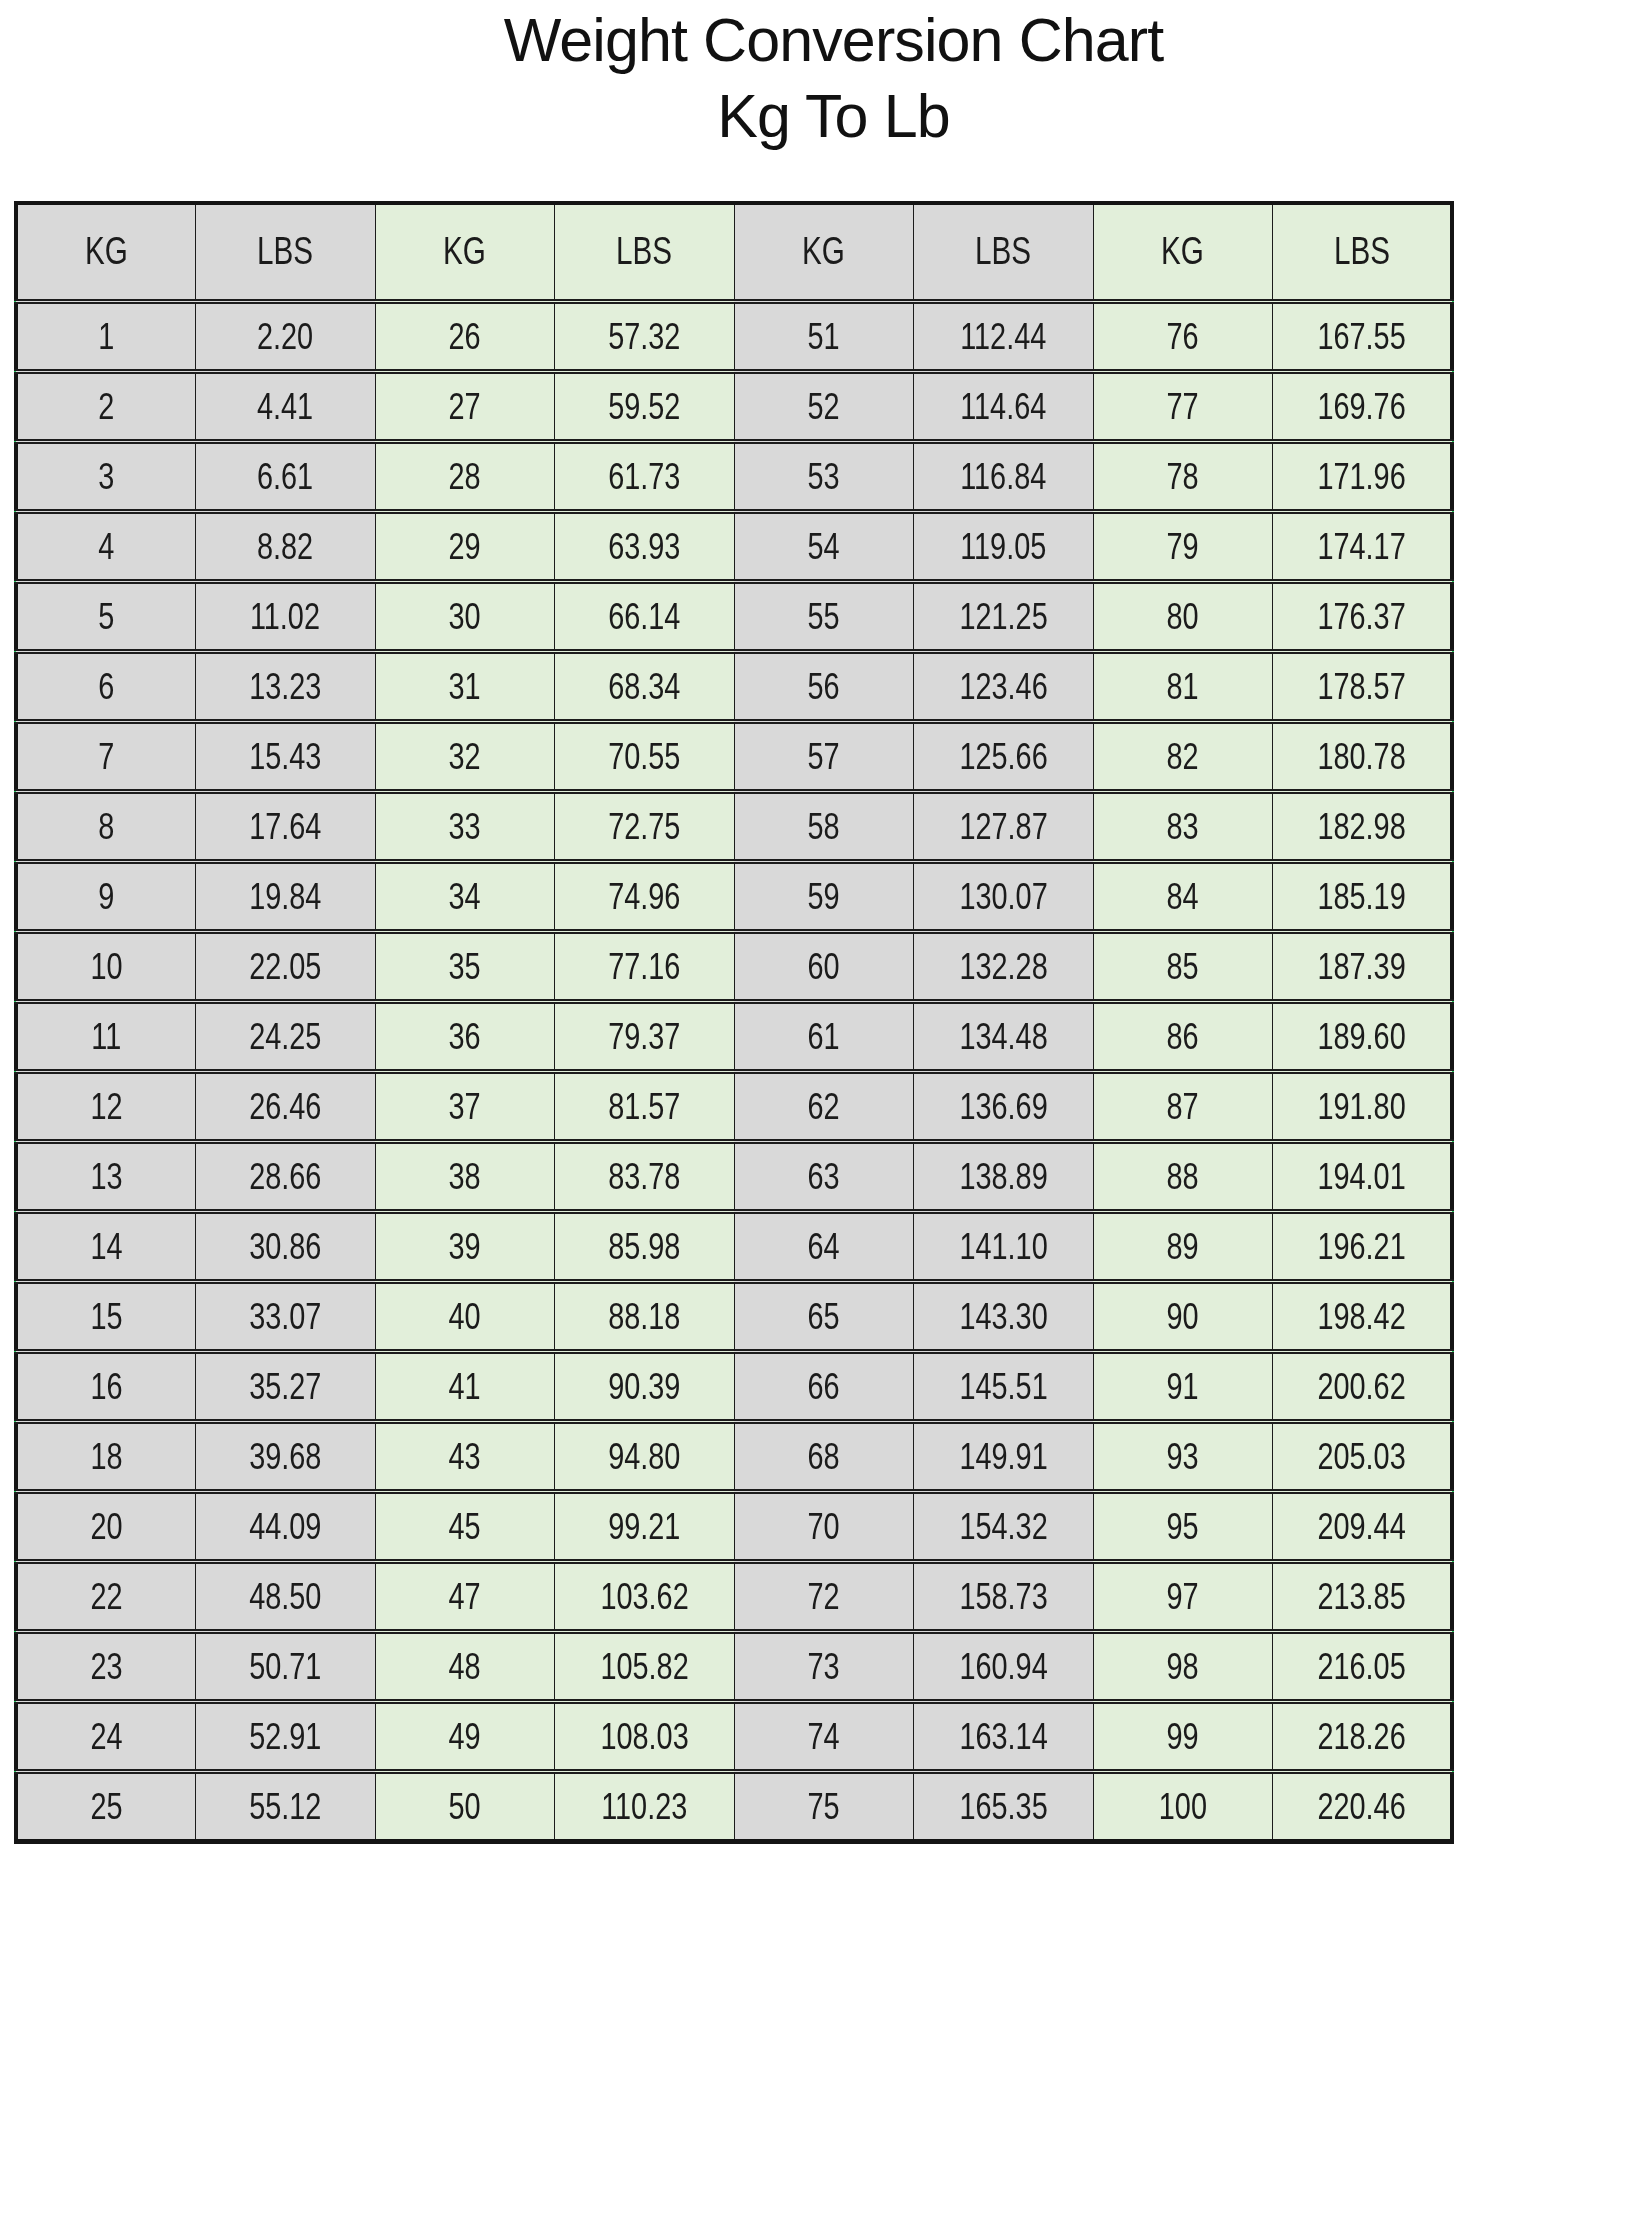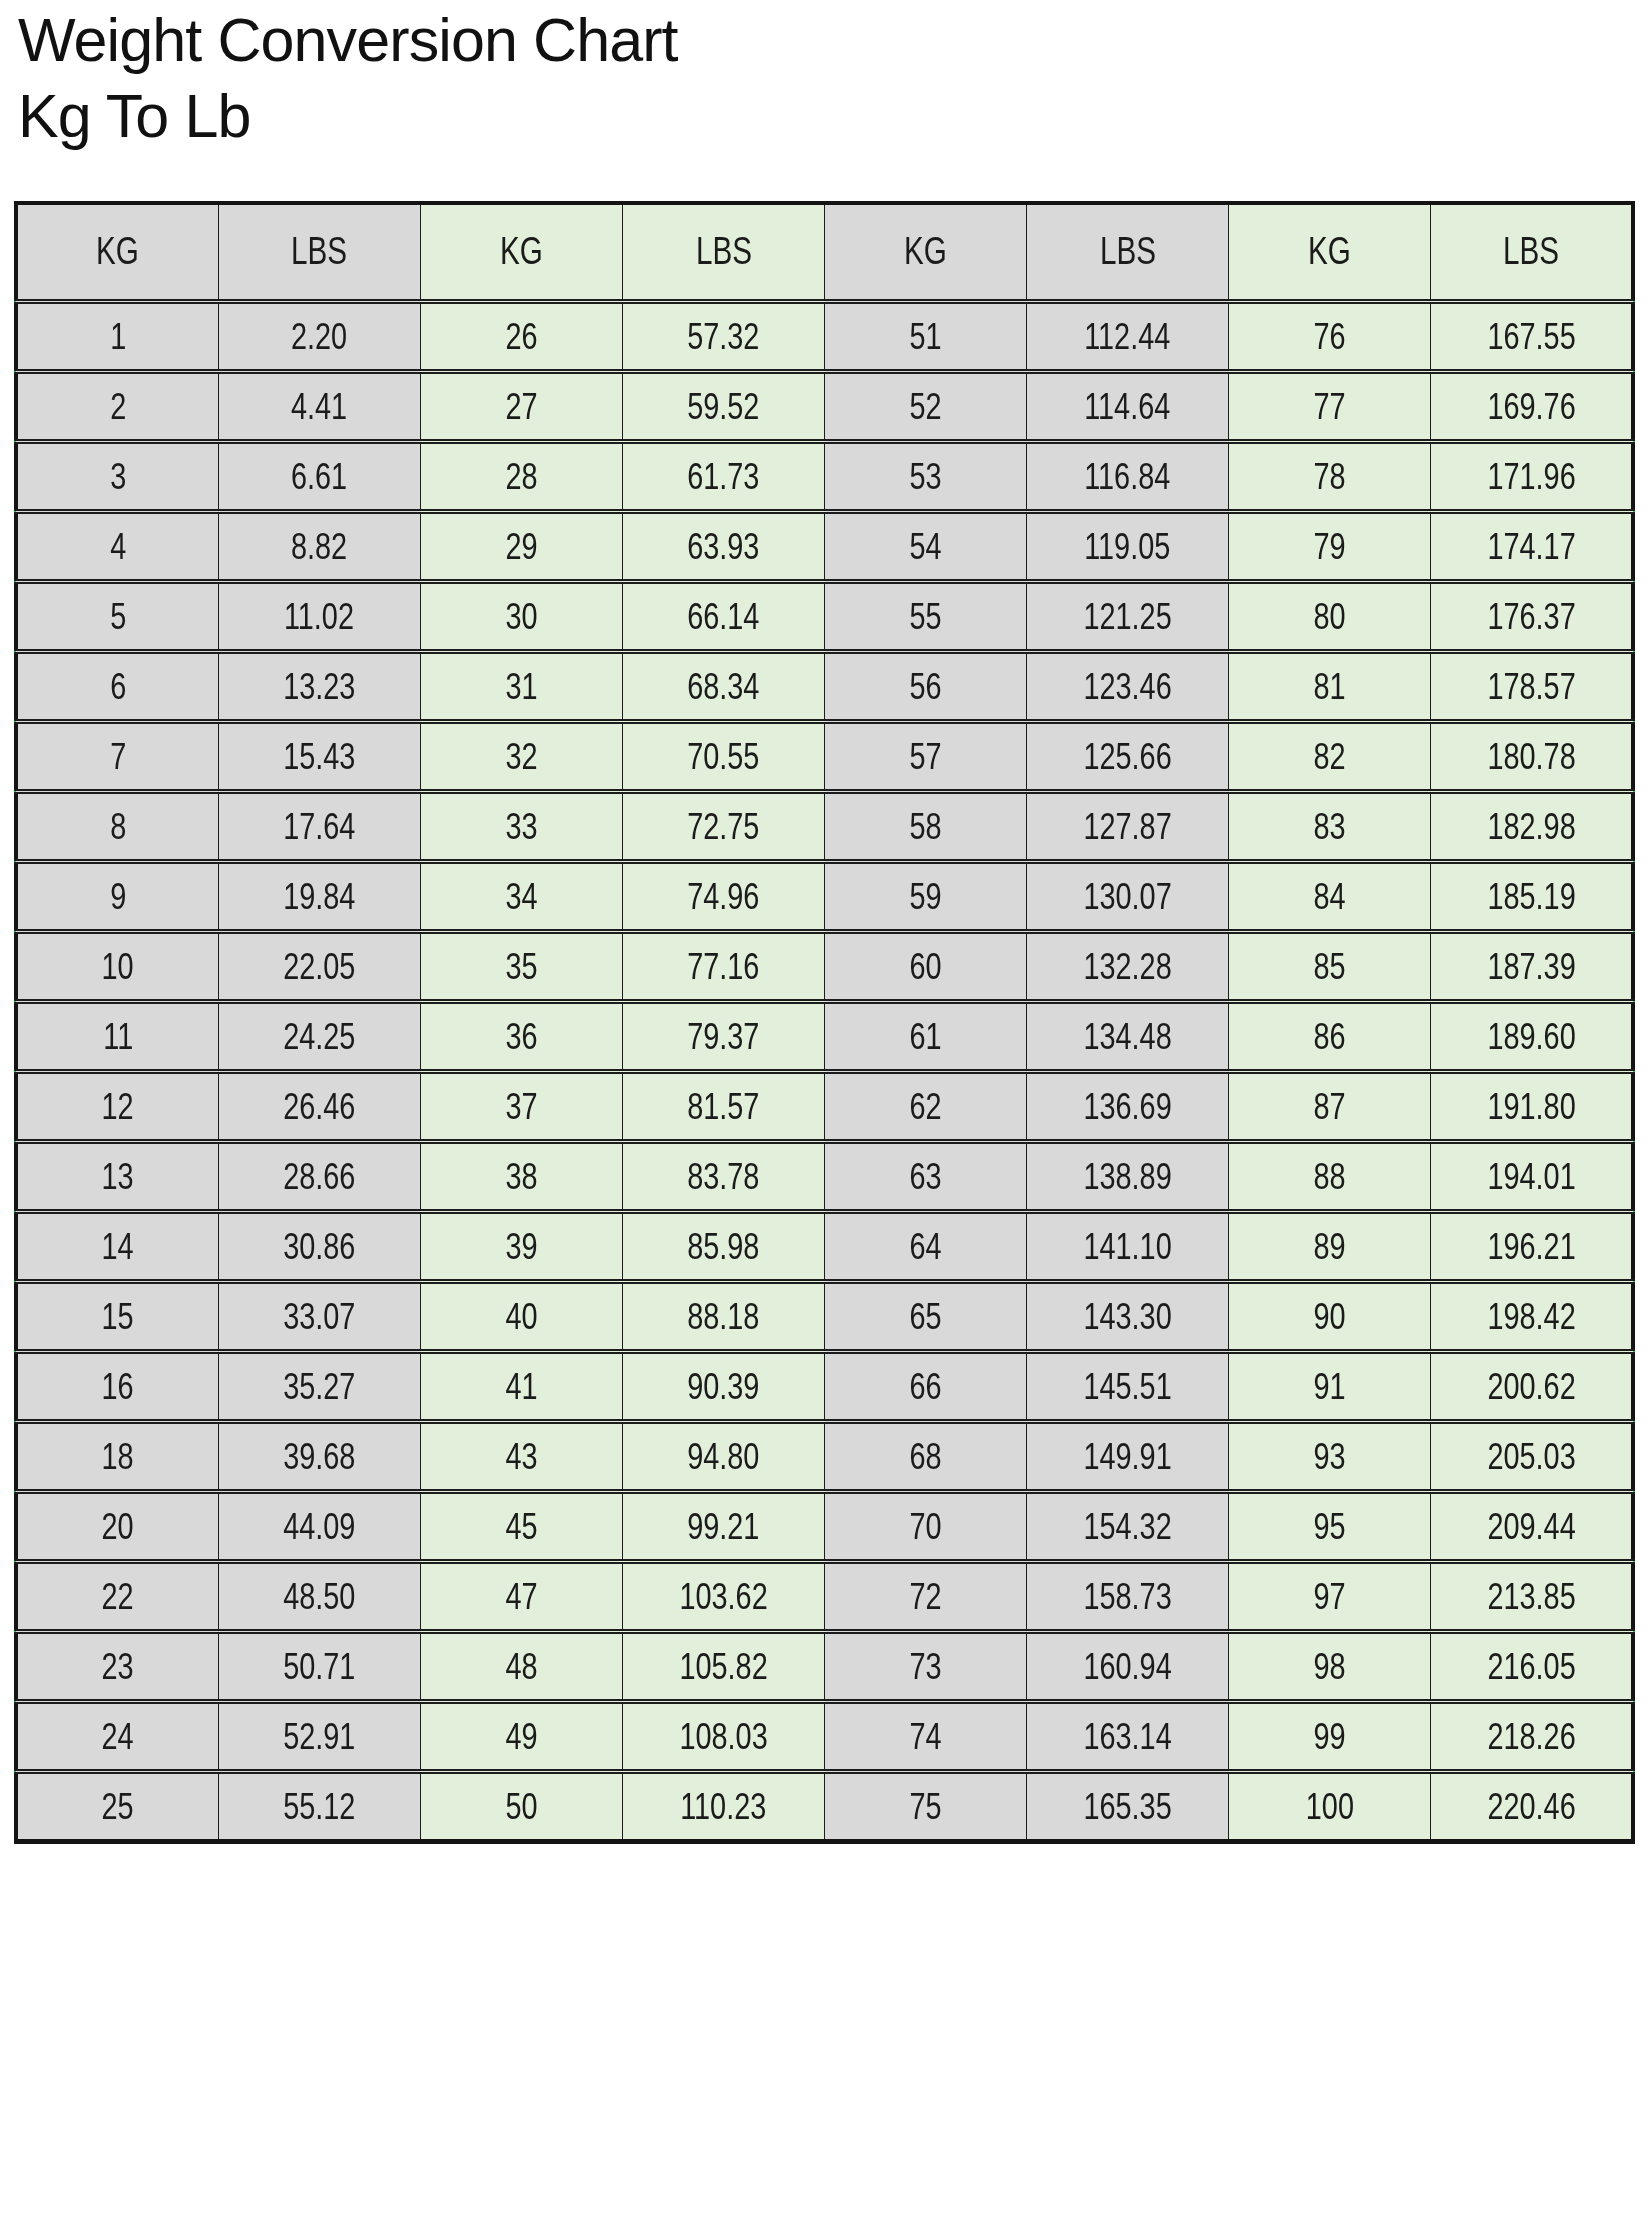--- a/index.html
+++ b/index.html
@@ -21,6 +21,7 @@
   .page{width:1649px;height:2214px;position:relative;}
   .title-block{
     padding-top:1.7px;
+    text-align:center;
     font-size:61px;
     line-height:76px;
     font-weight:400;

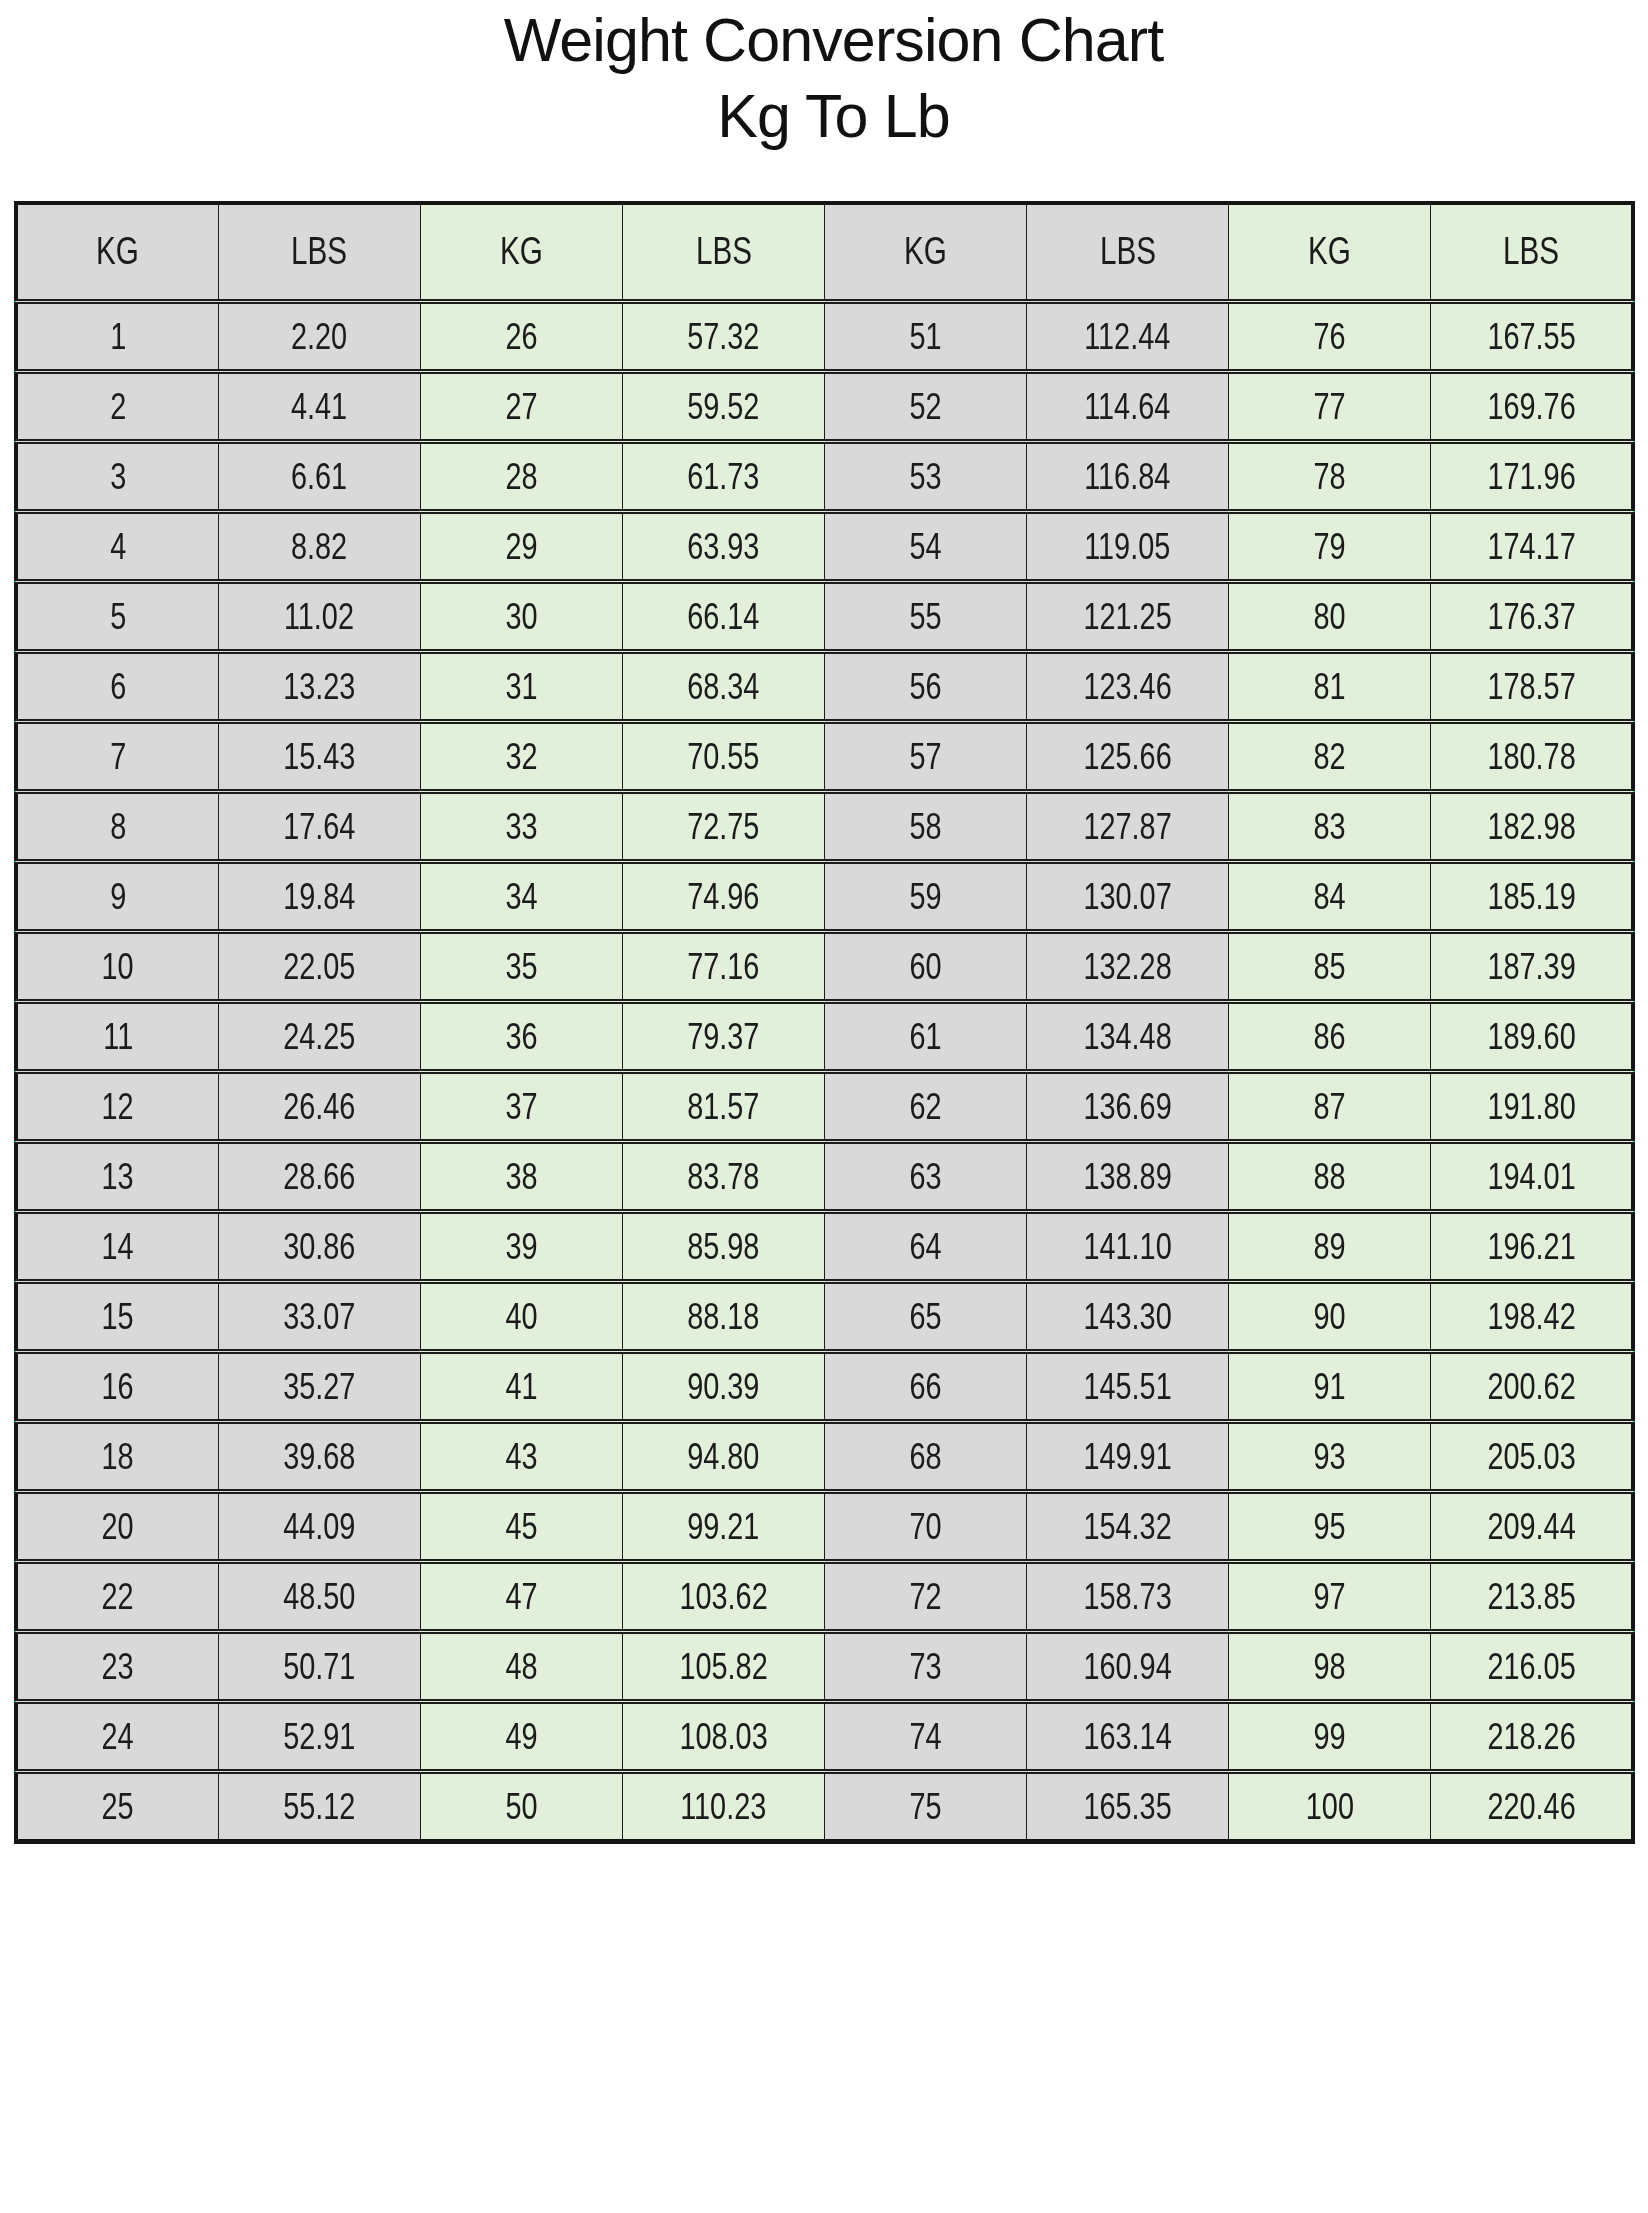--- a/index.html
+++ b/index.html
@@ -32,7 +32,7 @@
   table.conv{
     border-collapse:collapse;
     table-layout:fixed;
-    width:1621px;
+    width:1440px;
     margin:47px 26px 0 14px;
     border:4.3px solid #141414;
     background:#22c55e;

